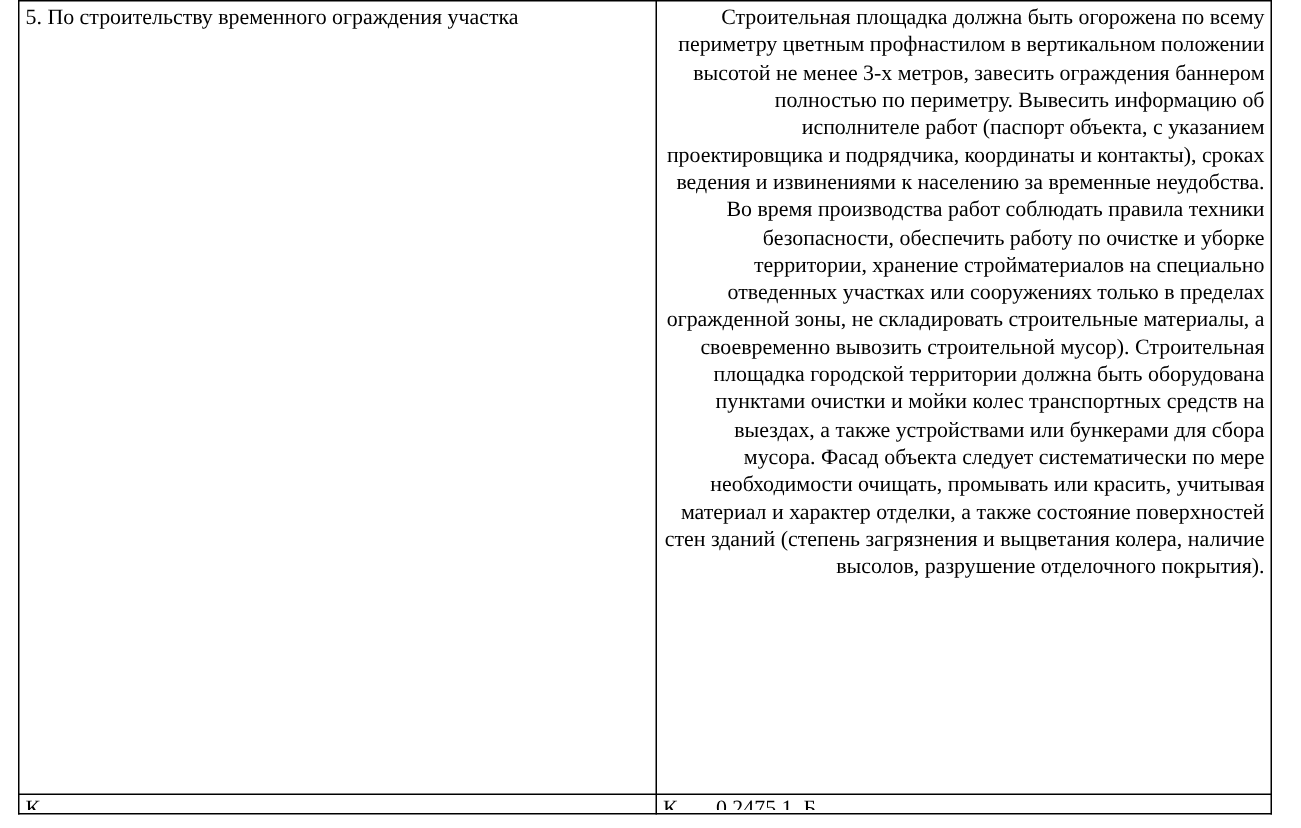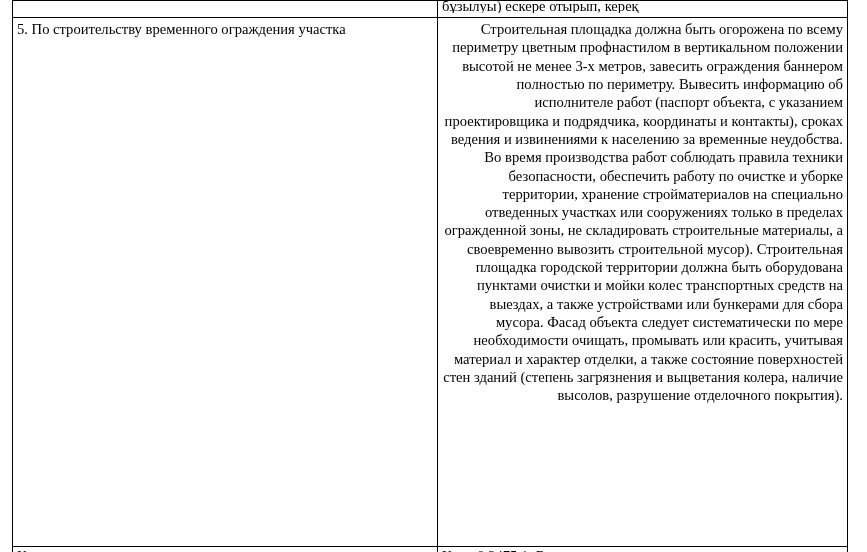--- a/index.html
+++ b/index.html
@@ -98,14 +98,6 @@
       <col class="col-right">
     </colgroup>
     <tbody>
-      <tr class="row-top">
-        <td class="empty-left-top">
-          <span class="clip"></span>
-        </td>
-        <td>
-          <span class="clip">бұзылуы) ескере отырып, кереқ</span>
-        </td>
-      </tr>
       <tr class="row-main">
         <td>
           <span class="cell-left-text">5. По строительству временного ограждения участка</span>

